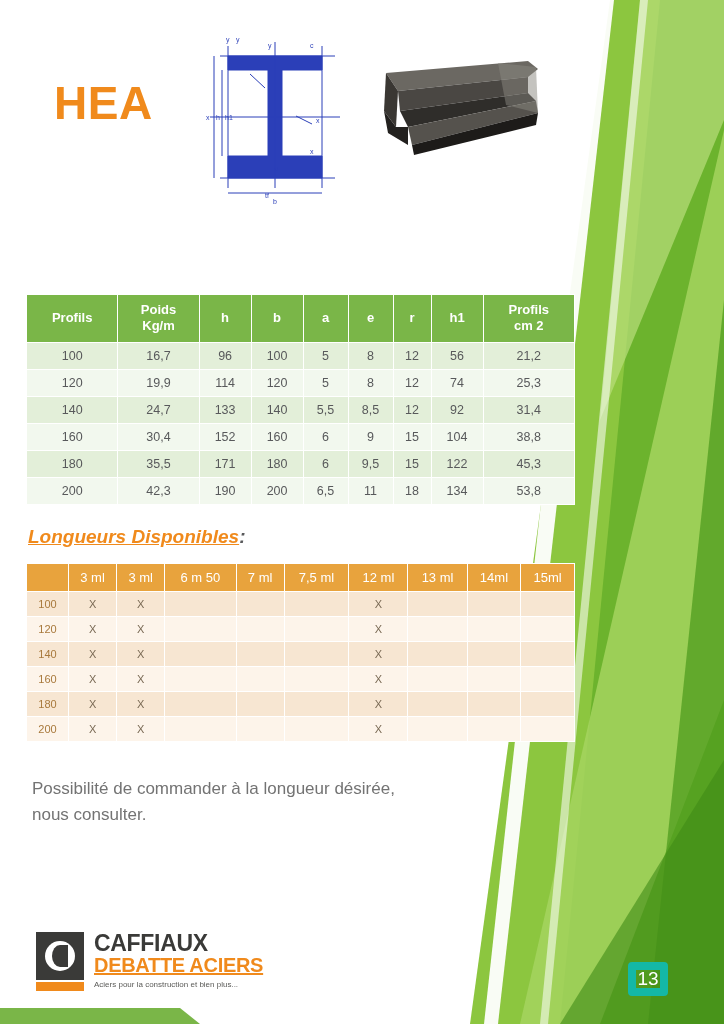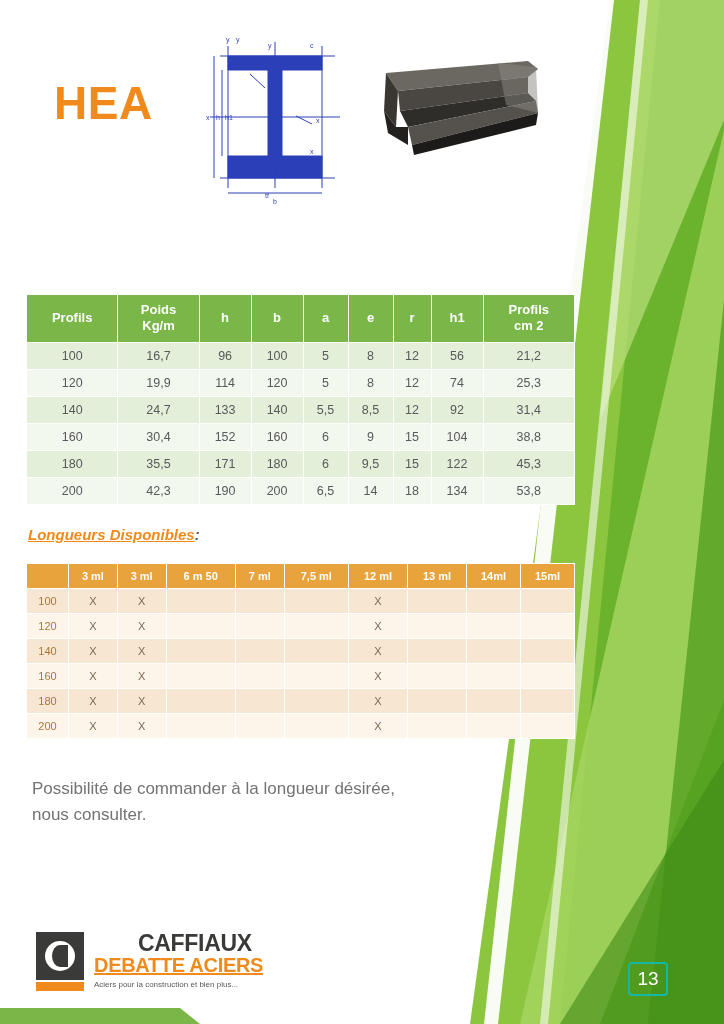--- a/index.html
+++ b/index.html
@@ -324,7 +324,7 @@
         <td>190</td>
         <td>200</td>
         <td>6,5</td>
-        <td>14</td>
+        <td>11</td>
         <td>18</td>
         <td>134</td>
         <td>53,8</td>

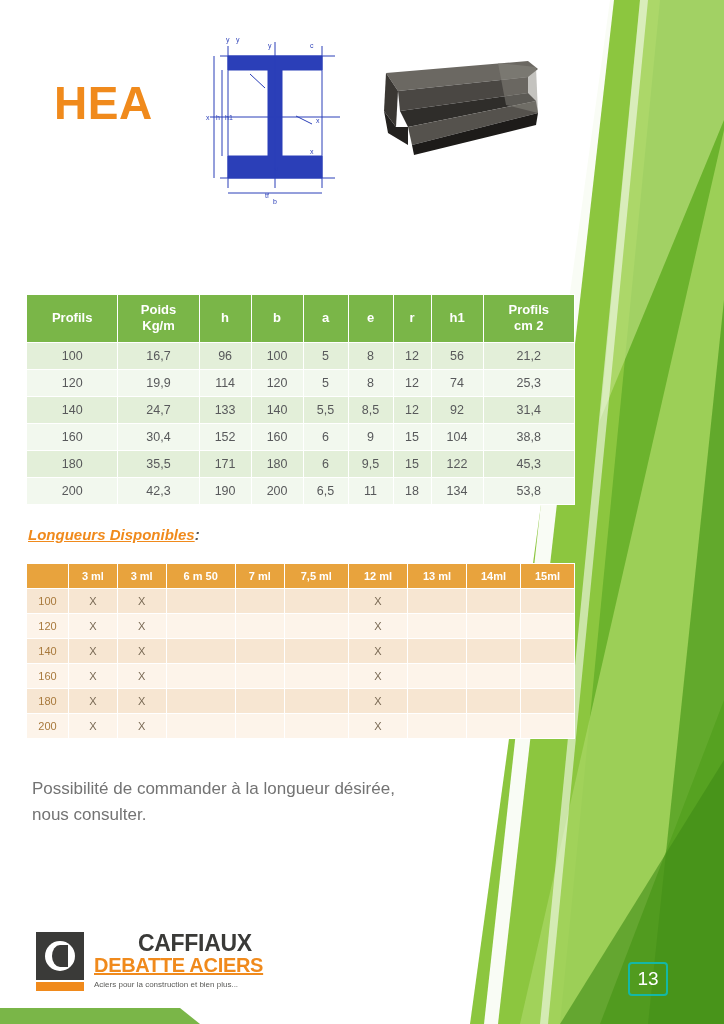--- a/index.html
+++ b/index.html
@@ -68,7 +68,7 @@
     position: absolute;
     left: 28px;
     top: 526px;
-    font-size: 15px;
+    font-size: 19px;
     font-weight: bold;
     font-style: italic;
     color: #f08a1c;

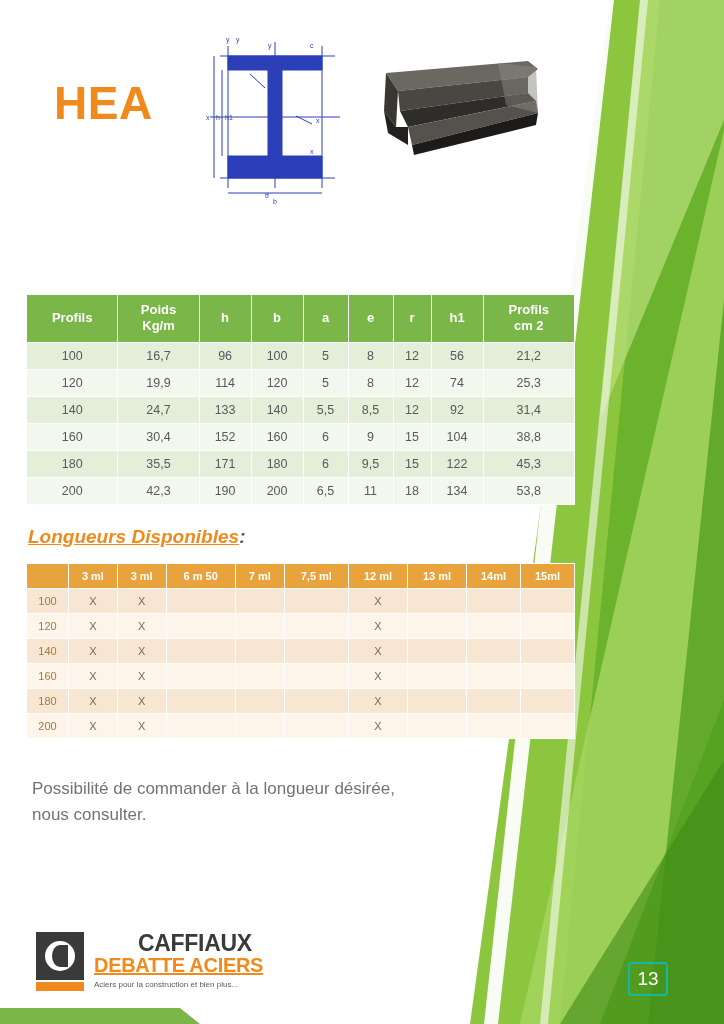--- a/index.html
+++ b/index.html
@@ -88,8 +88,8 @@
   .tbl-len th {
     background: #e8a33d;
     color: #ffffff;
-    font-weight: bold;
-    font-size: 11px;
+    font-weight: normal;
+    font-size: 13px;
     padding: 6px 3px;
     text-align: center;
     border: 1px solid #ffffff;

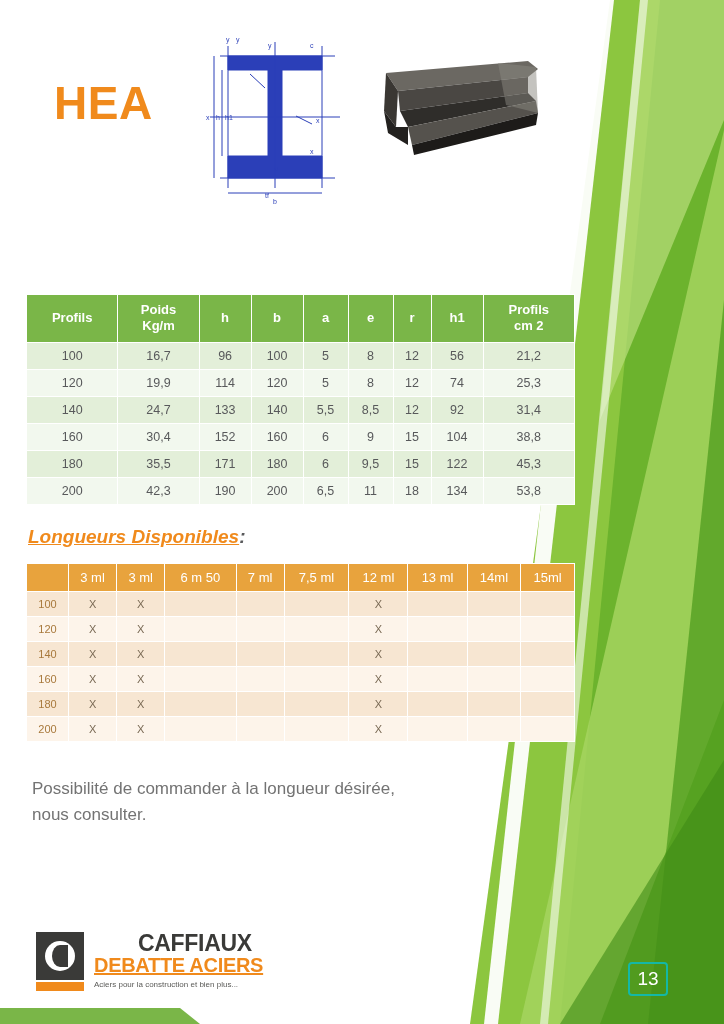--- a/index.html
+++ b/index.html
@@ -136,7 +136,7 @@
   }
   .logo-txt1 {
     position: absolute; left: 58px; top: 0px; font-size: 23px; font-weight: bold;
-    color: #3a3a38; letter-spacing: -0.3px; margin-left: 44px;
+    color: #3a3a38; letter-spacing: -0.3px;
   }
   .logo-txt2 {
     position: absolute; left: 58px; top: 24px; font-size: 20px; font-weight: bold;

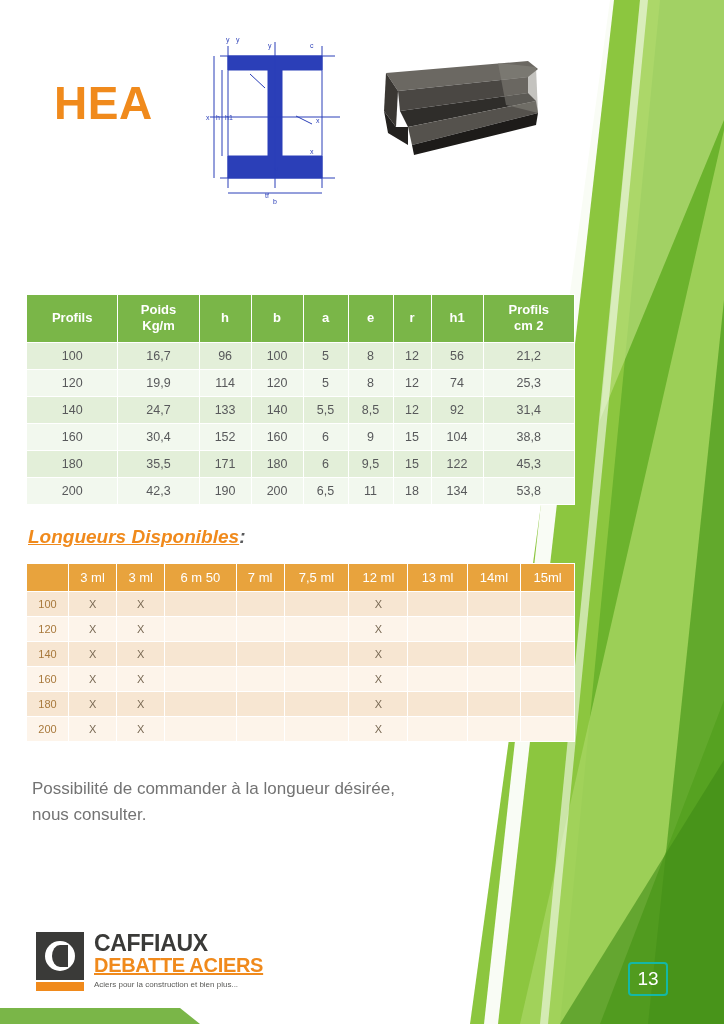--- a/index.html
+++ b/index.html
@@ -149,7 +149,7 @@
   
   .page-num {
     position: absolute; left: 628px; top: 962px; width: 40px; height: 34px;
-    border: 2px solid #14b8a6; border-radius: 4px;
+    border: 8px solid #14b8a6; border-radius: 4px;
     display: flex; align-items: center; justify-content: center;
     color: #ffffff; font-size: 19px;
   }

